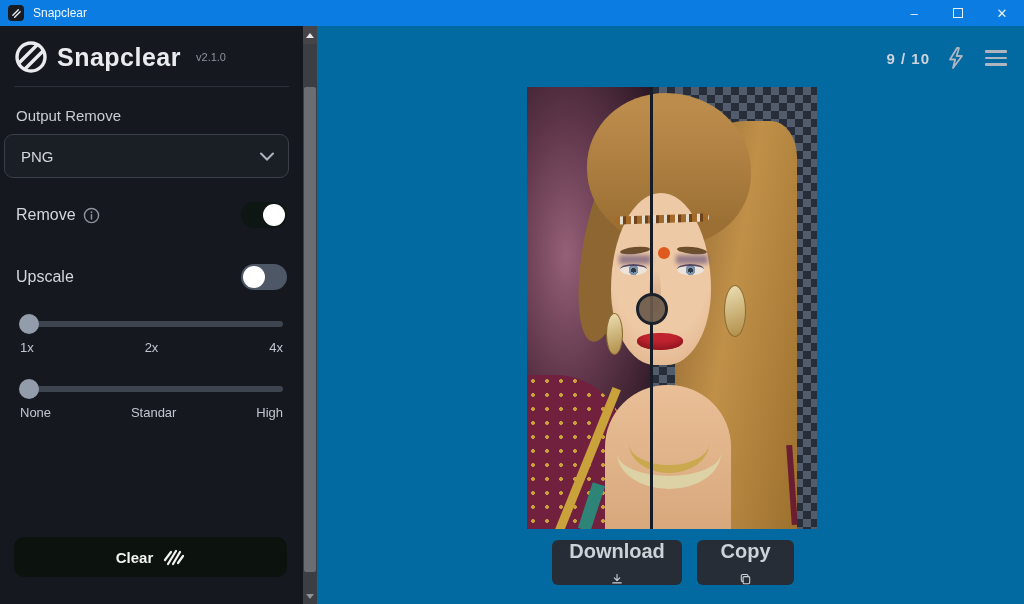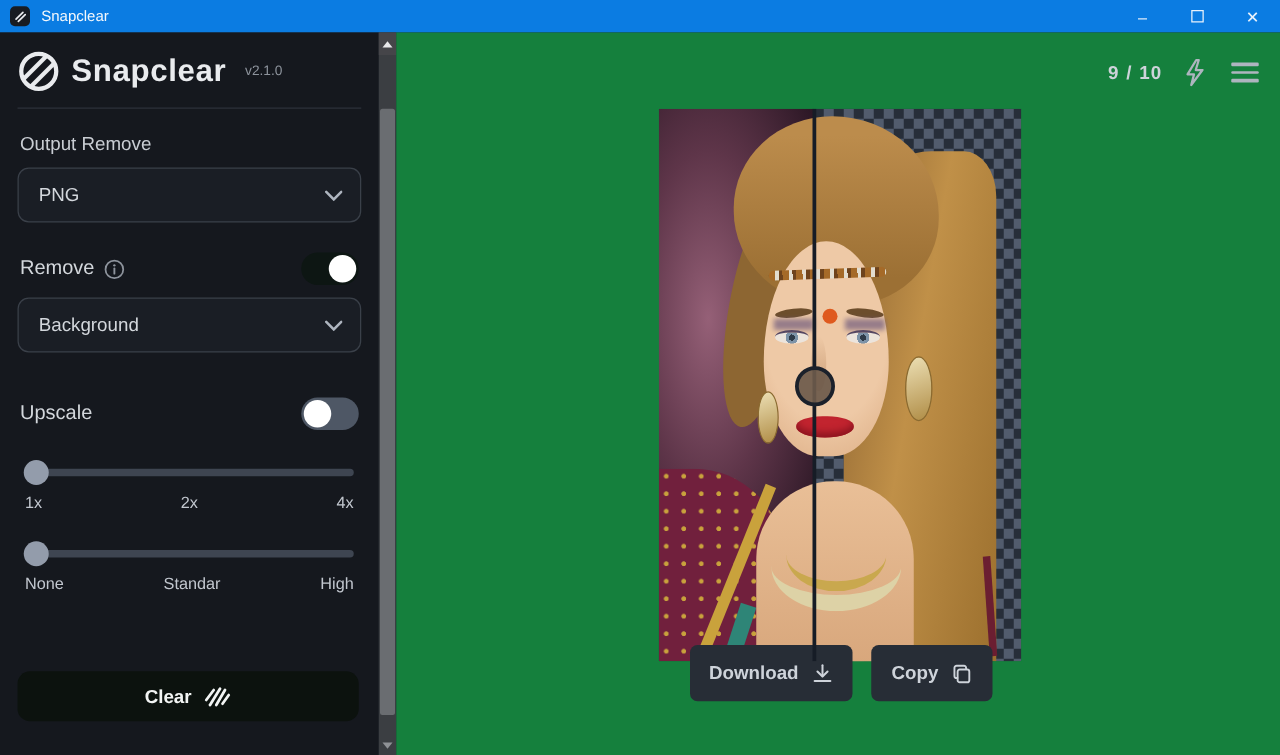--- a/index.html
+++ b/index.html
@@ -65,7 +65,7 @@
     border-top:5px solid #8f9296; }
 
   
-  .main { flex:1; position:relative; background:#15803d; }
+  .main { flex:1; position:relative; background:#0369a1; }
   .credits-row { position:absolute; top:20px; right:14px; display:flex; align-items:center; gap:16px; }
   .credits { color:#ced3da; font-size:15px; font-weight:600; letter-spacing:1px; }
   .menu-icon { display:flex; flex-direction:column; gap:4px; cursor:pointer; padding:3px; }

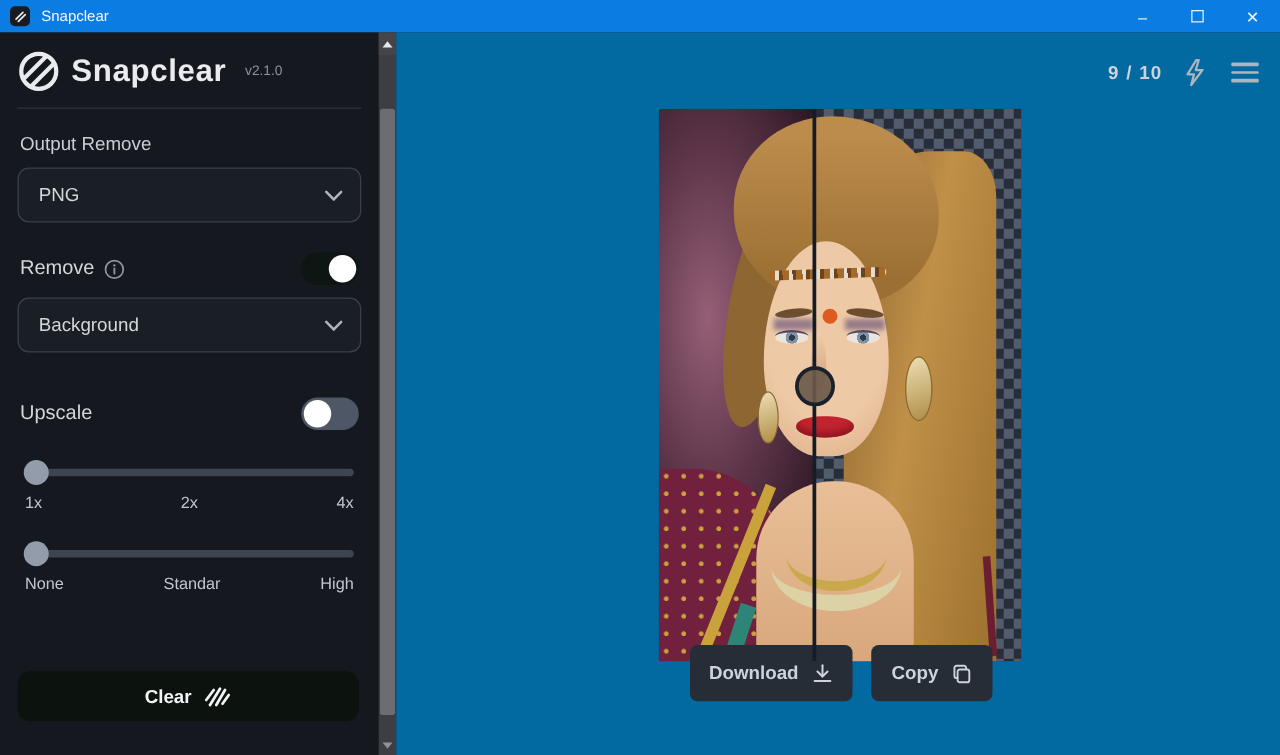--- a/index.html
+++ b/index.html
@@ -27,7 +27,7 @@
   .side-divider { height:1px; background:#2c313a; margin:12px 14px 0 14px; }
 
   .field-label { color:#c9cdd3; font-size:15px; margin:20px 0 0 16px; }
-  .dropdown { margin:10px 14px 0 14px; height:44px; background:#1a1e25; border:1px solid #3a4049;
+  .dropdown { margin:10px 14px 0 4px; height:44px; background:#1a1e25; border:1px solid #3a4049;
     border-radius:9px; display:flex; align-items:center; justify-content:space-between;
     padding:0 14px 0 16px; color:#d3d7dc; font-size:15px; cursor:pointer; }
 

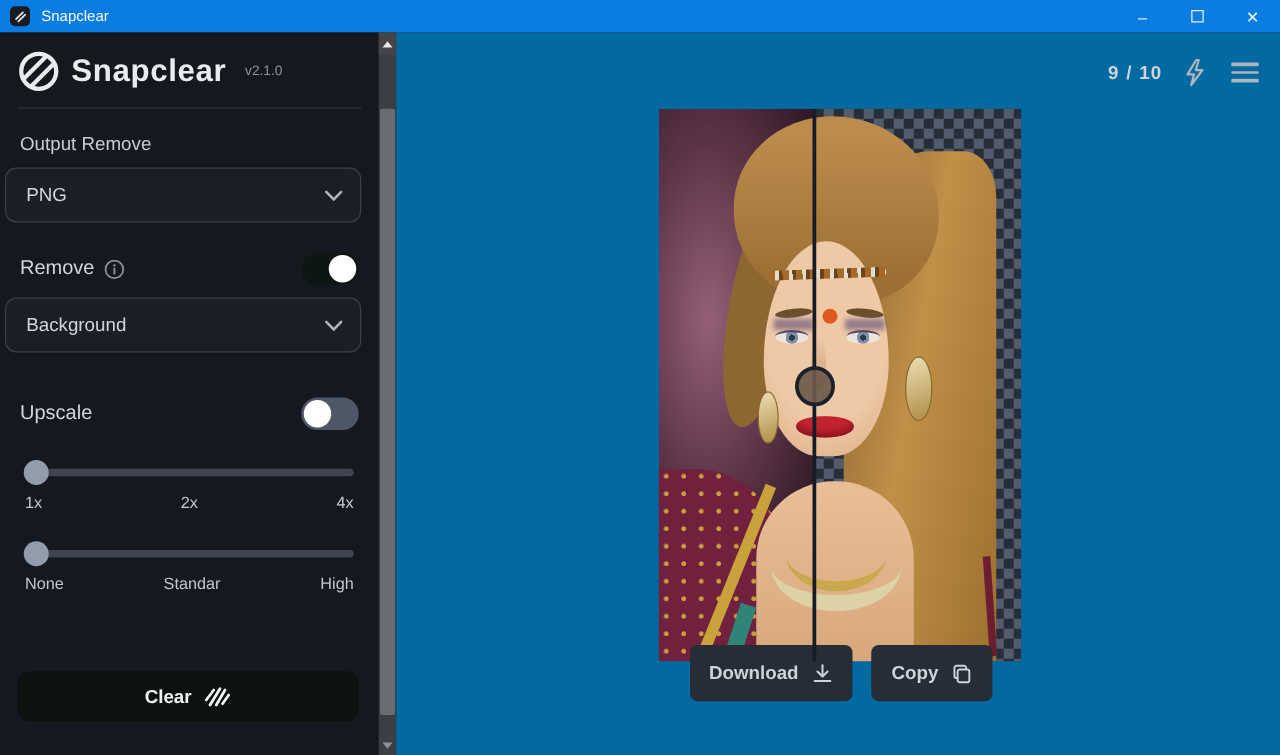--- a/index.html
+++ b/index.html
@@ -204,12 +204,6 @@
           <span class="knob"></span>
         </div>
     </div>
-    <div class="dropdown">
-      <span>Background</span>
-      <svg width="14" height="9" viewBox="0 0 14 9">
-        <polyline points="1,1.5 7,7.5 13,1.5" fill="none" stroke="#aeb5bf" stroke-width="2" stroke-linecap="round"></polyline>
-      </svg>
-    </div>
 
     <div class="row" style="margin-top:36px;">
       <div class="label-with-icon">

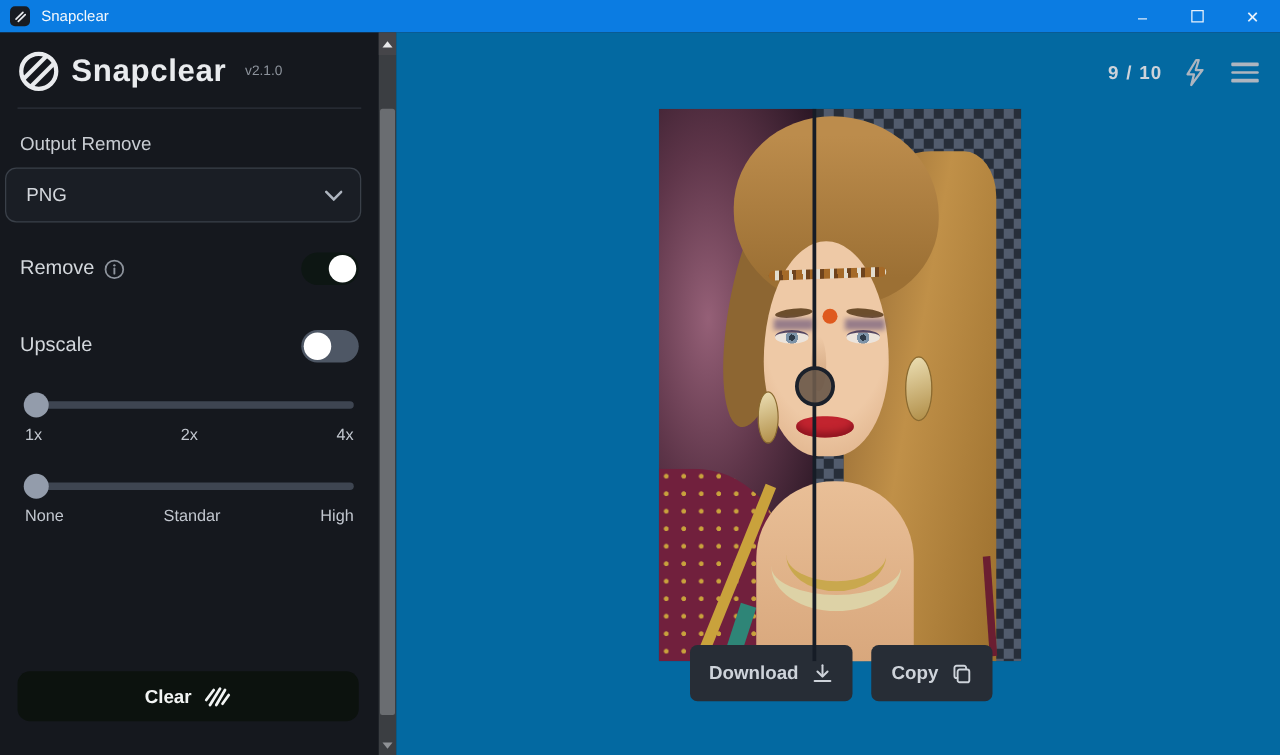--- a/index.html
+++ b/index.html
@@ -123,9 +123,9 @@
     border:3px solid #1b212b; background:rgba(108,90,75,.92); z-index:6; cursor:ew-resize; }
 
   
-  .action-btn { position:absolute; top:490px; height:45px; background:#272d36; border-radius:6px;
+  .action-btn { position:absolute; top:514px; height:45px; background:#272d36; border-radius:6px;
     display:flex; align-items:center; justify-content:center; gap:10px;
-    color:#ced3da; font-size:15px; font-weight:700; cursor:pointer; z-index:2; }
+    color:#ced3da; font-size:20px; font-weight:700; cursor:pointer; z-index:2;flex-direction:column; }
   .download-btn { left:235px; width:130px; }
   .copy-btn { left:380px; width:97px; }
 

